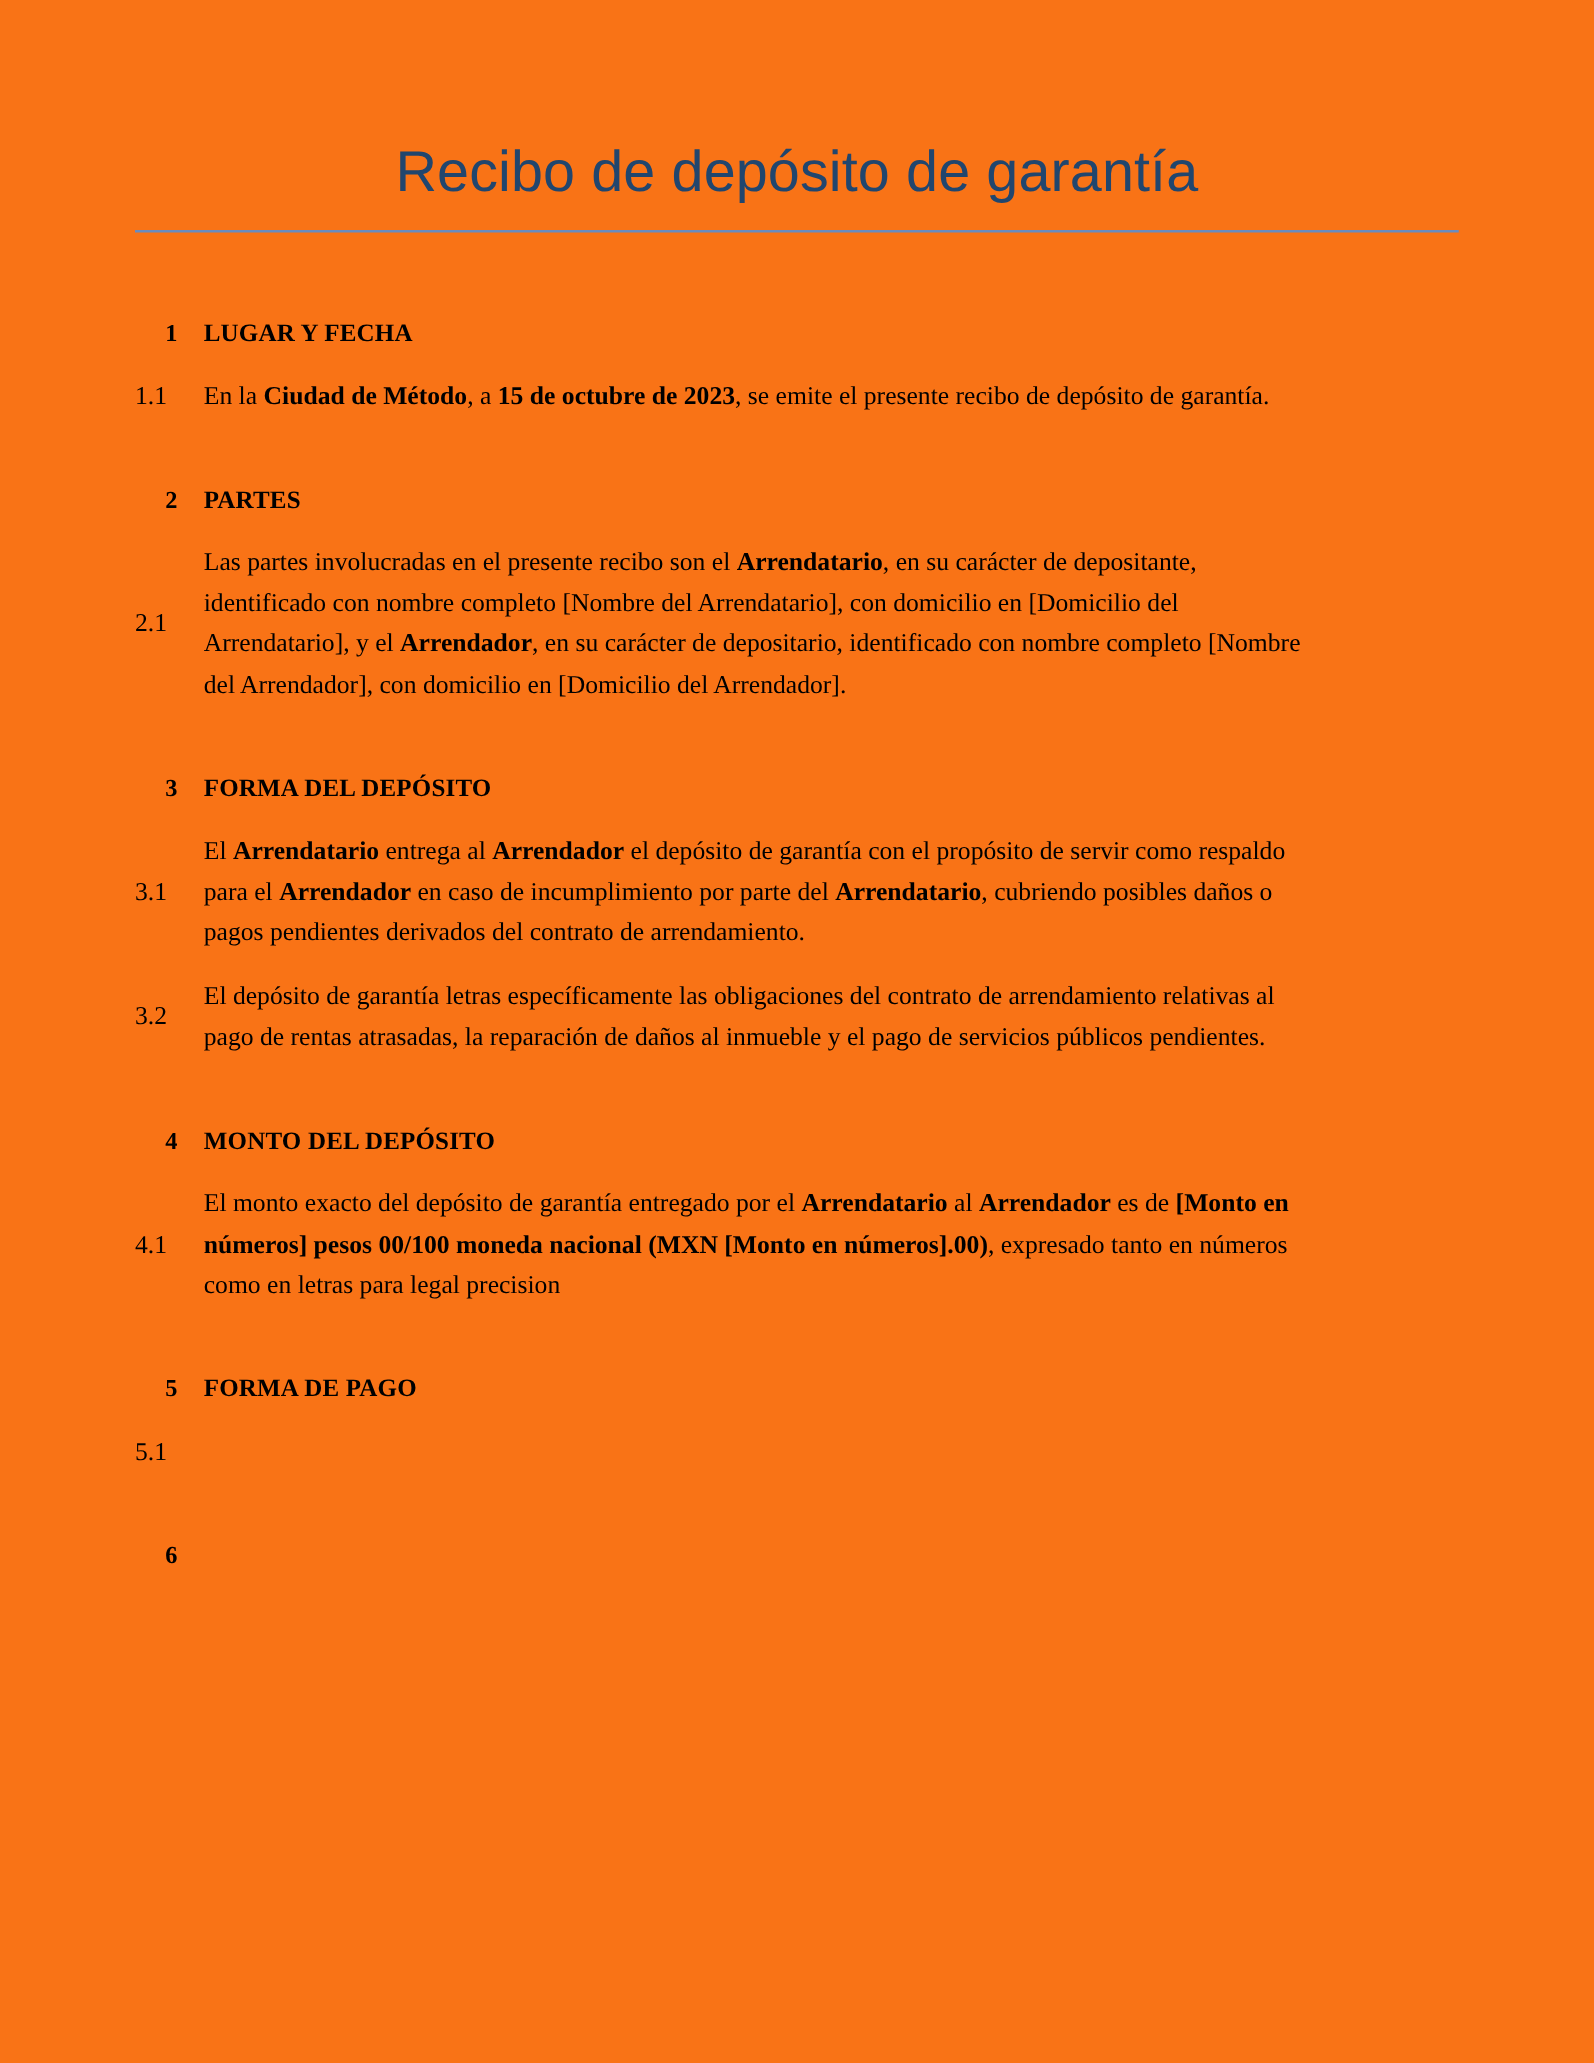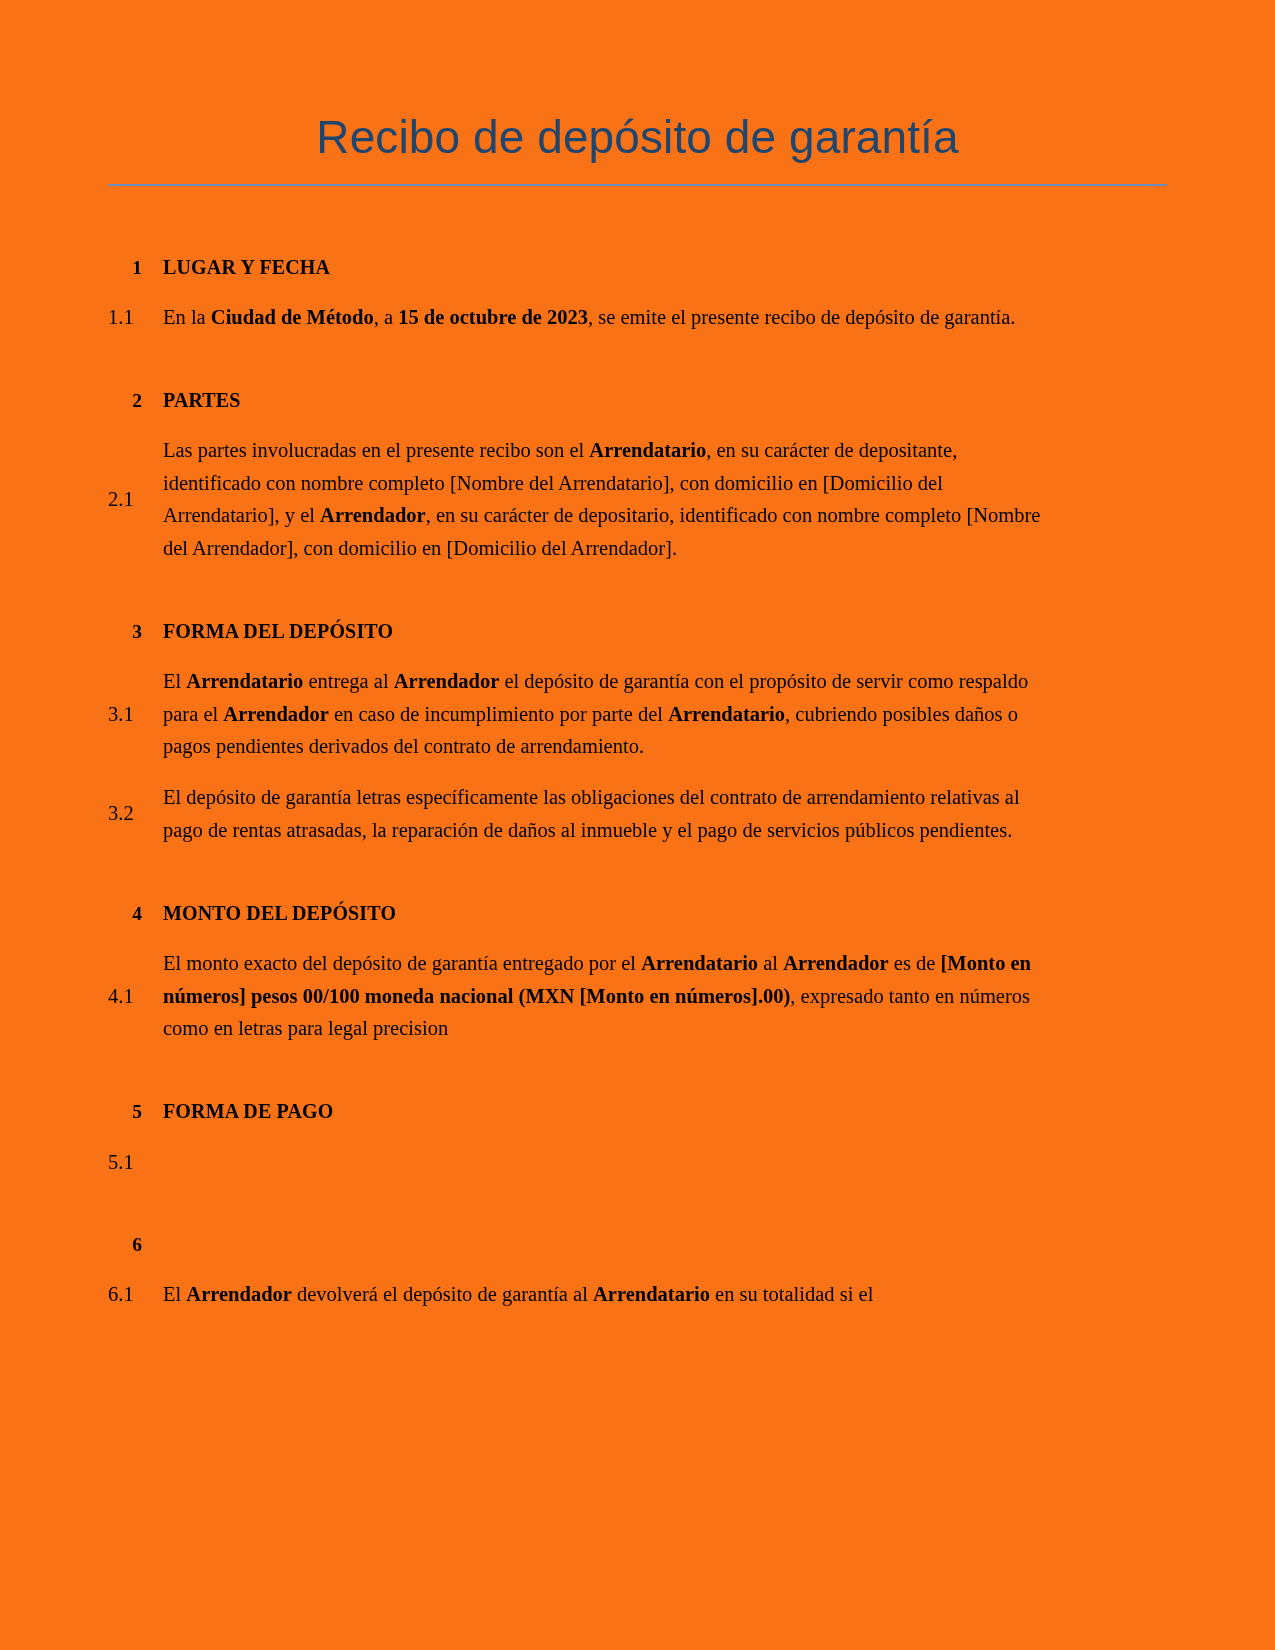--- a/index.html
+++ b/index.html
@@ -180,10 +180,6 @@
           <div class="h1-row">
             <div class="h1-num">6</div>
           </div>
-          <div class="p-row">
-            <div class="p-num">6.1</div>
-            <div class="p-text"><span>El </span><b>Arrendador</b><span> devolverá el depósito de garantía al </span><b>Arrendatario</b><span> en su totalidad si el</span></div>
-          </div>
         </div>
       </div>
   </div>

